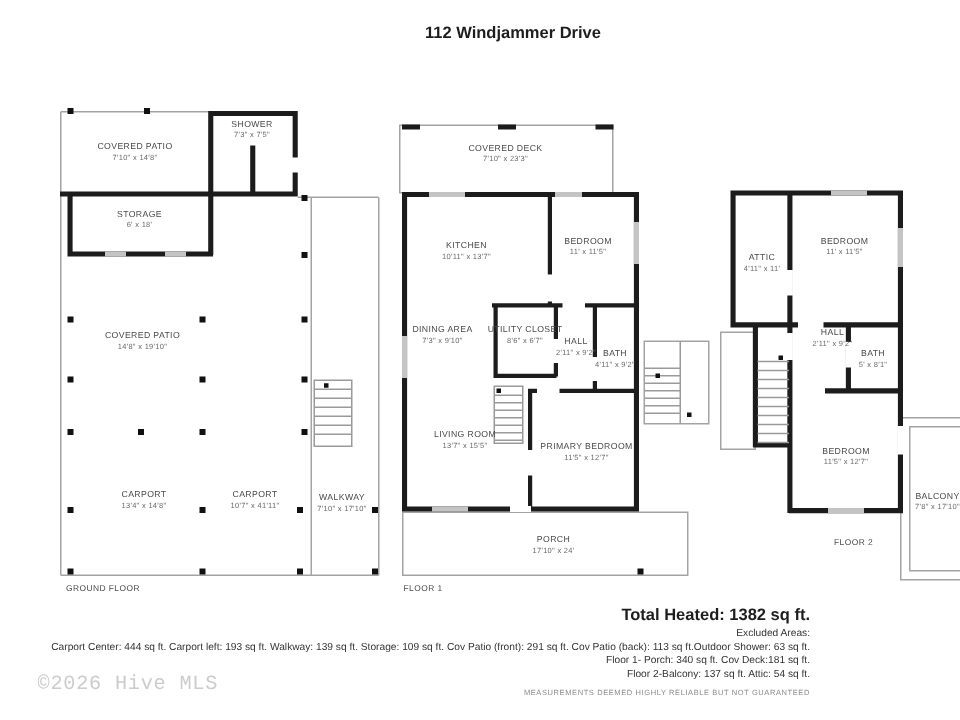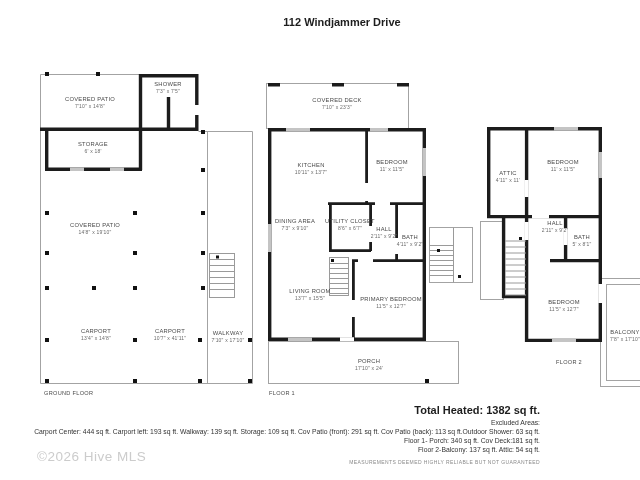--- a/index.html
+++ b/index.html
@@ -18,8 +18,8 @@
   .s-exh{font-size:6.8px;line-height:9px;margin-top:2px;color:#333;}
   .s-exl{font-size:6.8px;line-height:9px;color:#333;}
   .s-disc{font-size:5px;letter-spacing:.4px;margin-top:5px;color:#8a8a8a;}
-  .watermark{position:absolute;left:15px;top:449px;font-size:13.5px;color:#cccccc;
-             font-family:Liberation Sans, sans-serif;letter-spacing:.5px;}
+  .watermark{position:absolute;left:3px;top:449px;font-size:13.5px;color:#cccccc;
+             font-family:Liberation Mono, monospace;letter-spacing:.5px;}
 </style>
 </head>
 <body>

